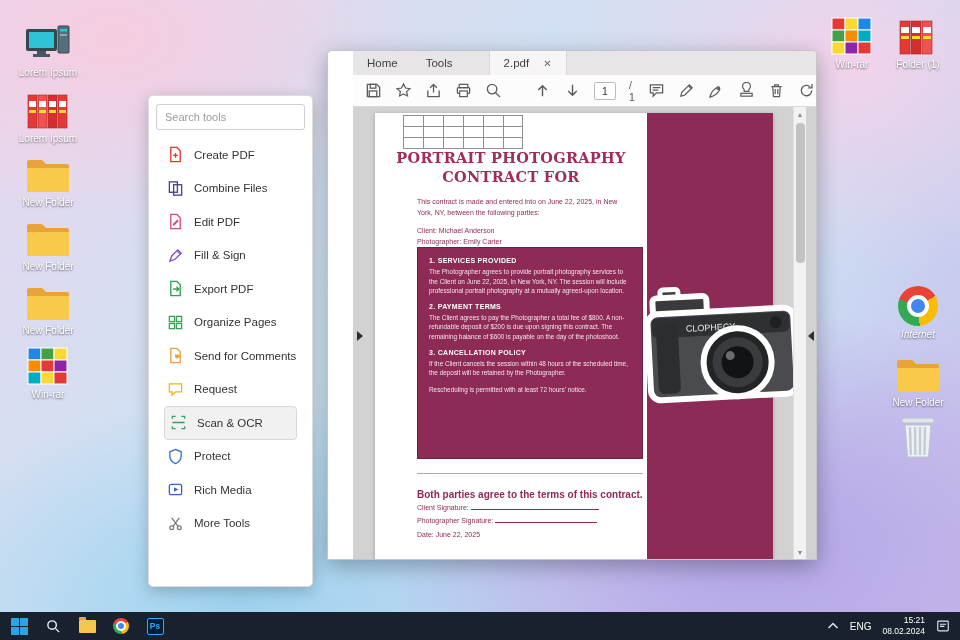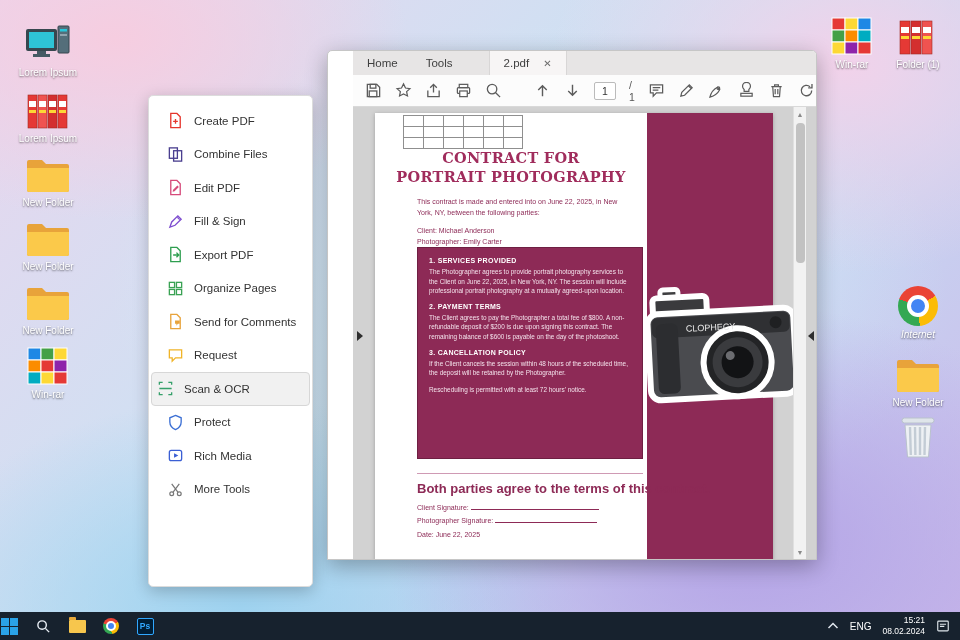--- a/index.html
+++ b/index.html
@@ -432,6 +432,7 @@
 </div>
 
 <div class="tools-panel">
+  <input class="tools-search" placeholder="Search tools" style="">
 
   <div class="titem">
     <svg viewBox="0 0 18 18" fill="none" stroke="#e5352b" stroke-width="1.4">

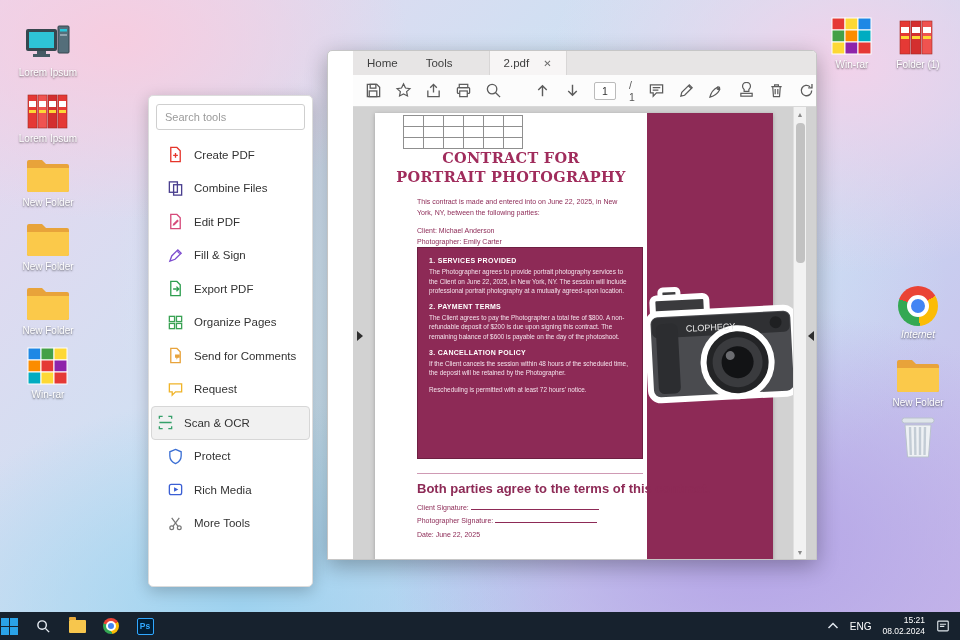--- a/index.html
+++ b/index.html
@@ -364,8 +364,8 @@
         <div class="grid-table"></div>
 
         <div class="doc-title">
+          <div>PORTRAIT PHOTOGRAPHY</div>
           <div>CONTRACT FOR</div>
-          <div>PORTRAIT PHOTOGRAPHY</div>
         </div>
 
         <div class="doc-intro">This contract is made and entered into on June 22, 2025, in New York, NY, between the following parties:</div>

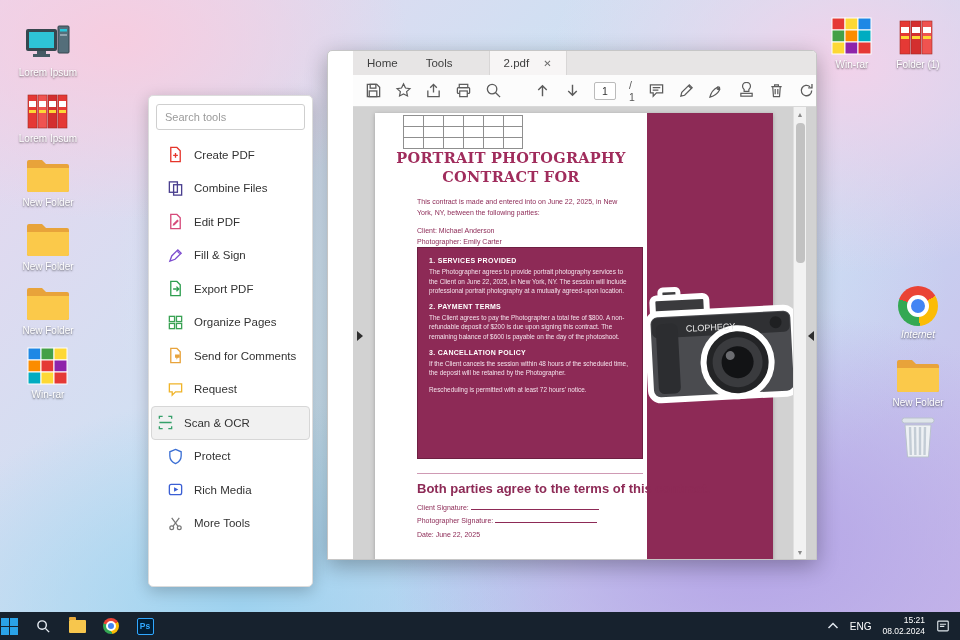--- a/index.html
+++ b/index.html
@@ -29,7 +29,7 @@
   .tools-search::placeholder { color:#9b9b9b; }
   .titem { display:flex; align-items:center; height:33.5px; padding:0 10px; position:relative; cursor:pointer; font-size:11.5px; color:#333;margin-left:8px; }
   .titem svg { width:17px; height:17px; margin-right:10px; flex:none; }
-  .titem.selected { background:#f1f1f1; border:1px solid #d7d7d7; border-radius:4px; margin:0 2px; padding:0 5px; }
+  .titem.selected { background:#f1f1f1; border:1px solid #d7d7d7; border-radius:4px; margin:0 15px; padding:0 5px; }
   .badge { position:absolute; top:-4px; right:6px; background:#14a79d; color:#fff; font-size:7px;
     font-weight:bold; letter-spacing:.4px; padding:1.5px 5px; border-radius:2px; }
   

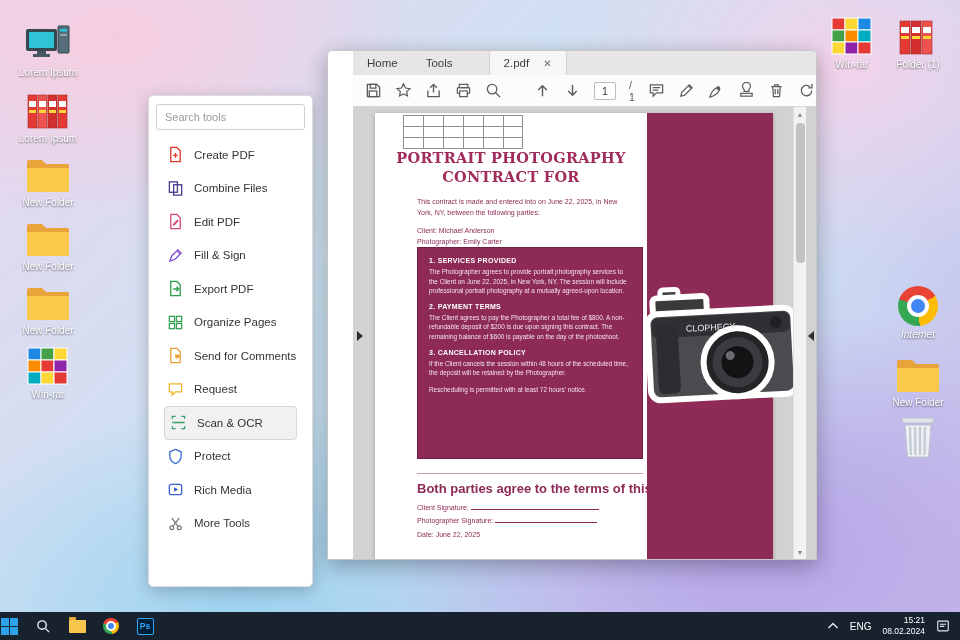--- a/index.html
+++ b/index.html
@@ -70,7 +70,7 @@
   .doc-box h4 { font-size:7px; letter-spacing:.3px; margin-bottom:3px; font-weight:bold; }
   .doc-box p { font-size:6.4px; line-height:1.5; color:#f4e2ec; margin-bottom:7px; }
   .doc-sep { position:absolute; left:42px; top:360px; width:226px; border-top:1px solid #cf9ab4; }
-  .doc-agree { position:absolute; left:42px; top:368px; font-size:13px; color:#8d2a56; font-weight:bold; }
+  .doc-agree { position:absolute; left:42px; top:376px; font-size:10px; color:#8d2a56; font-weight:bold; }
   .doc-sign { position:absolute; left:42px; top:388px; font-size:7px; line-height:1.9; color:#8d2a56; }
   .sline { display:inline-block; border-bottom:1px solid #8d2a56; height:6px; }
   .camera { position:absolute; left:262px; top:158px; width:170px; height:150px; }

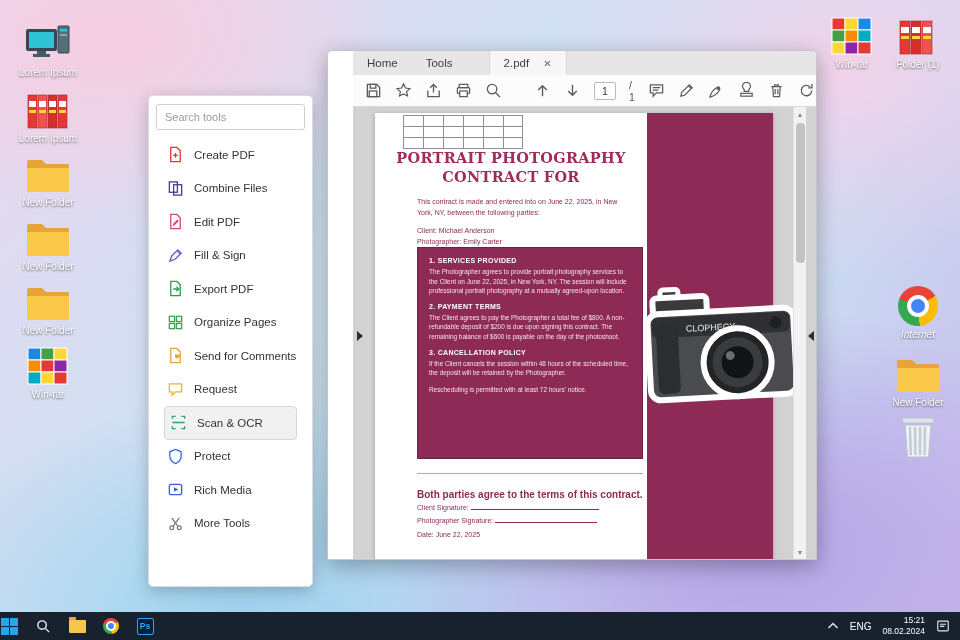--- a/index.html
+++ b/index.html
@@ -77,7 +77,7 @@
   
   .taskbar { position:absolute; left:0; bottom:0; width:960px; height:28px; background:#17222e; z-index:50;
     display:flex; align-items:center; color:#fff; }
-  .tb-left { display:flex; align-items:center; gap:16px; }
+  .tb-left { display:flex; align-items:center; gap:16px; padding-left:10px; }
   .tb-item { width:18px; height:18px; display:flex; align-items:center; justify-content:center; cursor:pointer; }
   .winlogo { display:grid; grid-template-columns:8px 8px; grid-template-rows:8px 8px; gap:1px; }
   .winlogo div { background:#2aa3e8; }

